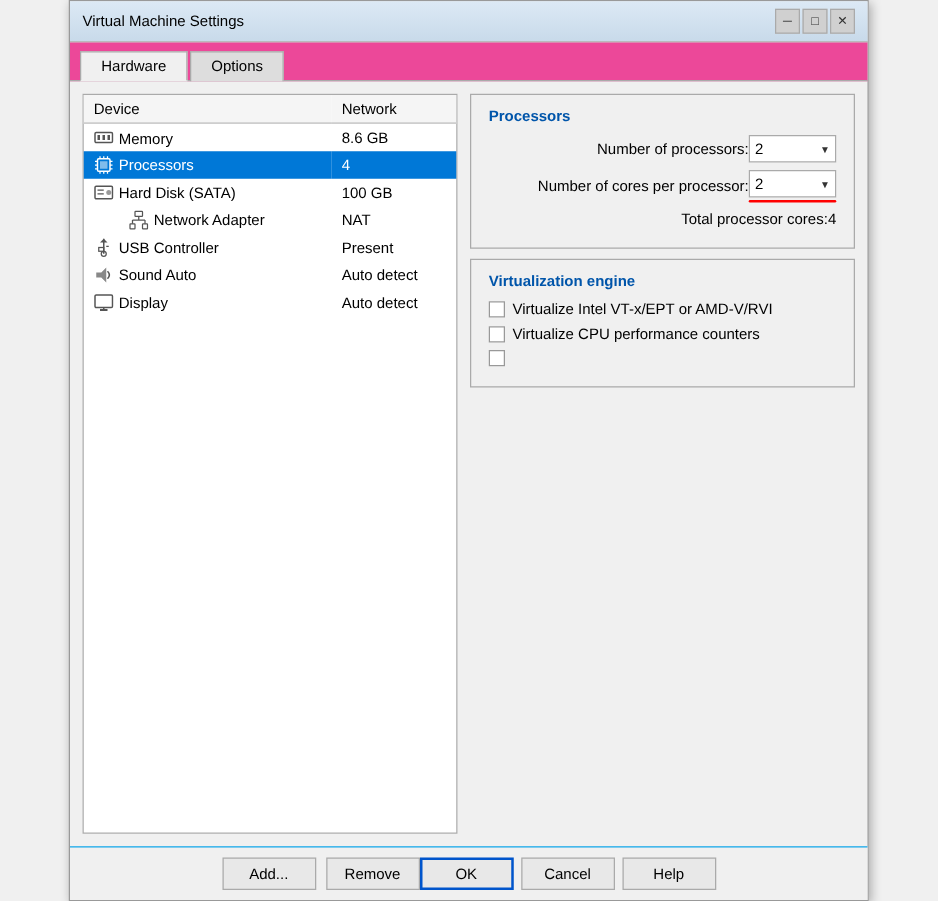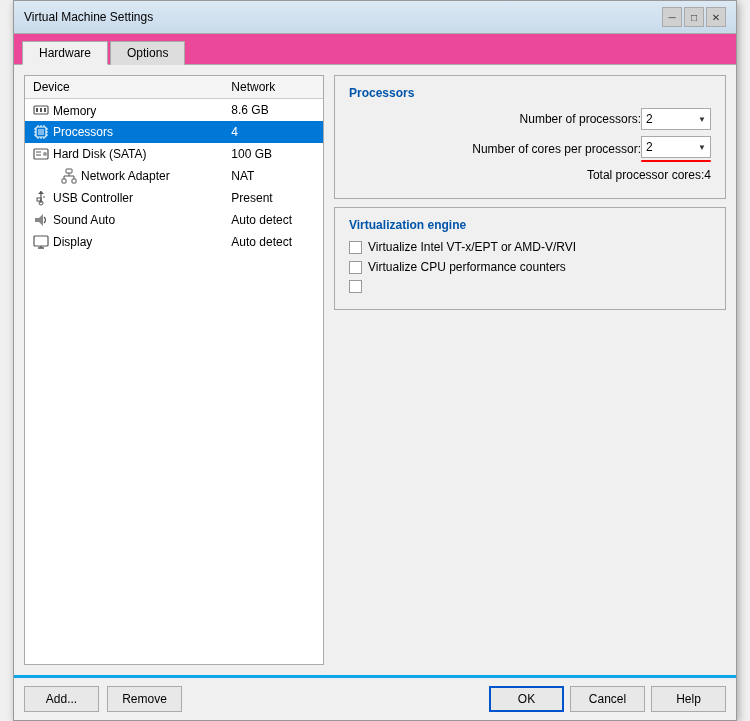--- a/index.html
+++ b/index.html
@@ -13,7 +13,7 @@
       min-height: 100vh;
     }
     .window {
-      width: 724px;
+      width: 640px;
       min-height: 721px;
       background: #f0f0f0;
       border: 1px solid #999;

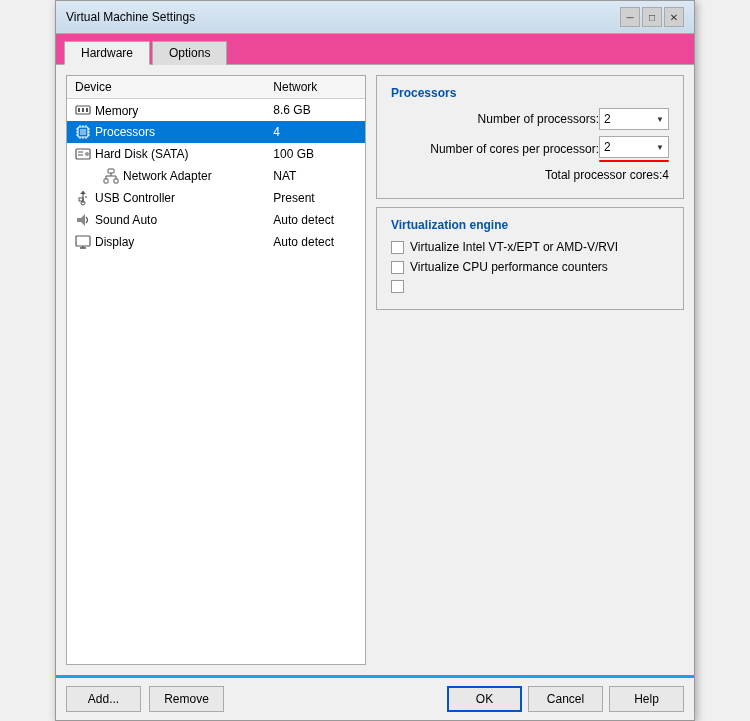--- a/index.html
+++ b/index.html
@@ -219,10 +219,10 @@
 
     .footer {
       display: flex;
-      justify-content: space-between;
+      justify-content: center;
       align-items: center;
       padding: 8px 10px;
-      border-top: 3px solid #0ea5e9;
+      border-top: 1px solid #0ea5e9;
       background: #f0f0f0;
     }
     .footer-left {

